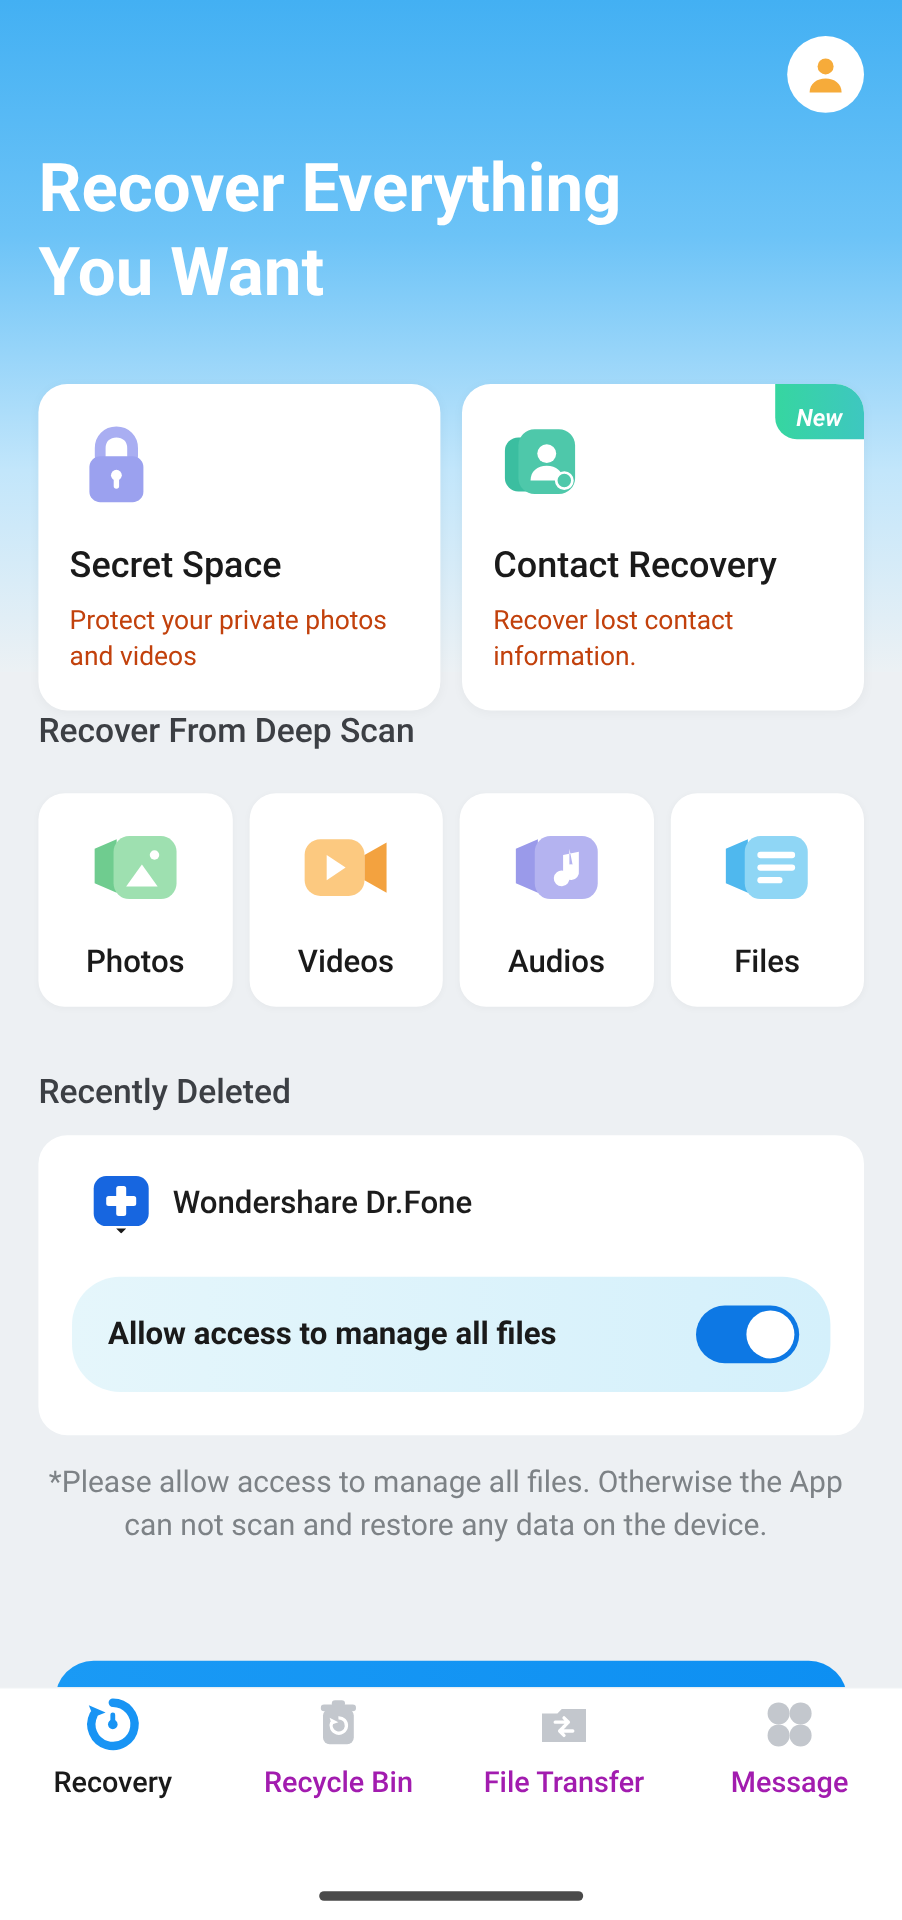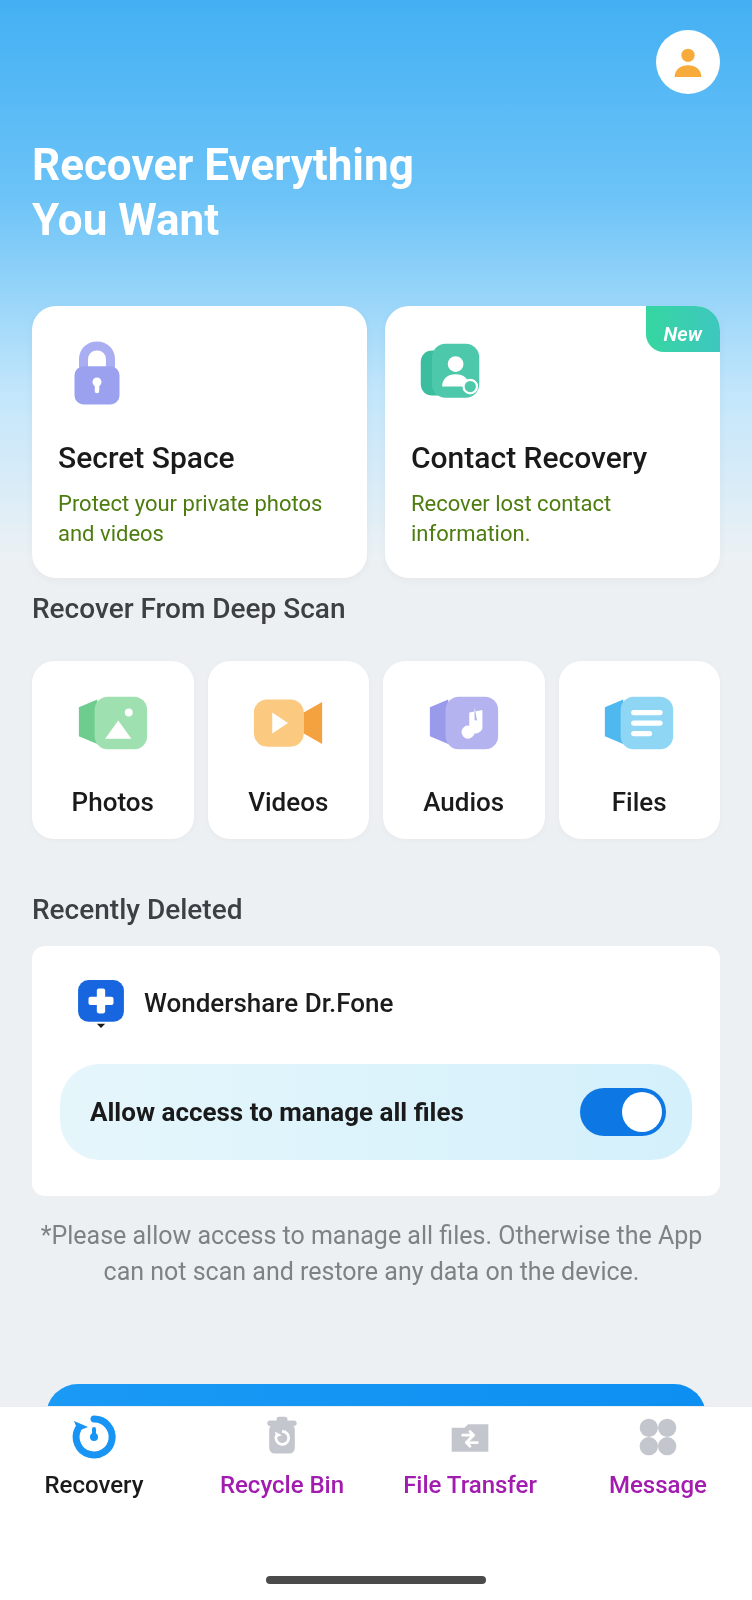--- a/index.html
+++ b/index.html
@@ -28,9 +28,9 @@
   .avatar-btn svg { width: 40px; height: 40px; }
   .title {
     color: #fff;
-    font-size: 44px;
+    font-size: 56px;
     font-weight: 700;
-    margin-top: 44px;
+    margin-top: 28px;
     line-height: 1.25;
   }
   .feature-cards {

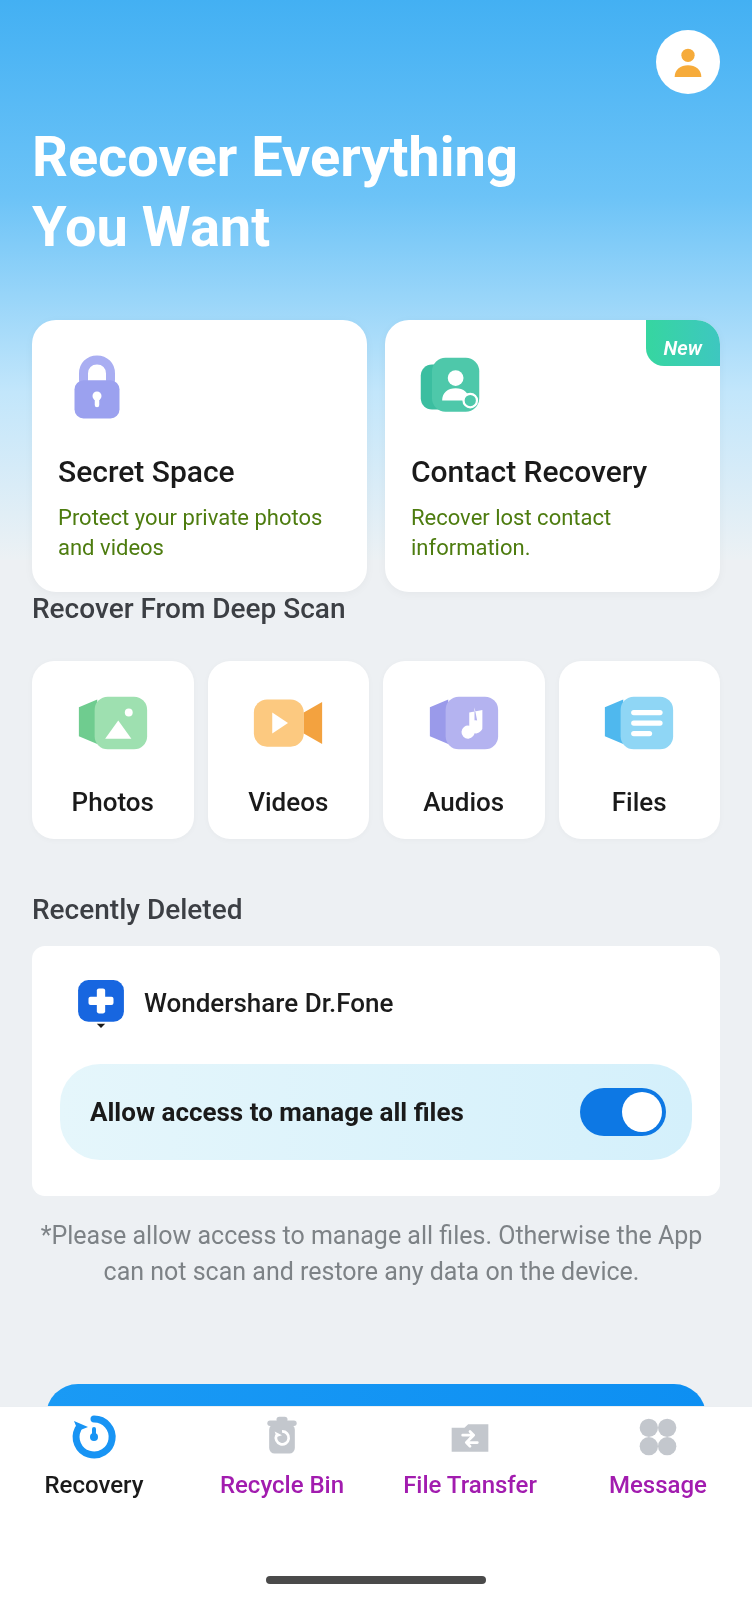--- a/index.html
+++ b/index.html
@@ -68,7 +68,7 @@
   .feature-desc {
     margin-top: 14px;
     font-size: 22px;
-    color: #4d7c0f;
+    color: #c2410c;
     line-height: 1.35;
   }
   .section-title {

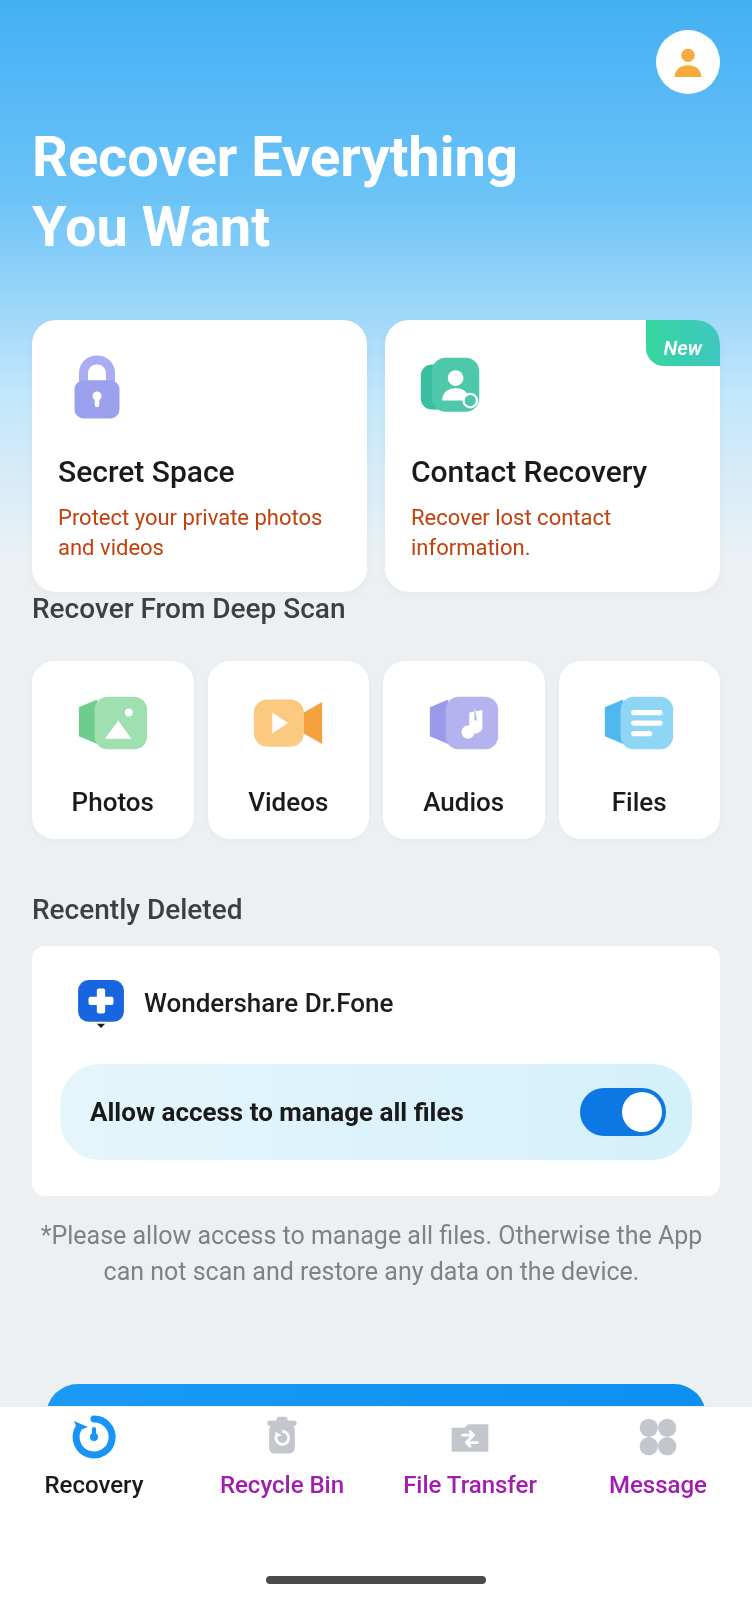--- a/index.html
+++ b/index.html
@@ -103,7 +103,7 @@
   }
   .recent-card {
     background: #fff;
-    border-radius: 13px;
+    border-radius: 24px;
     margin: 20px 32px 0 32px;
     padding: 32px 28px 36px 28px;
   }

